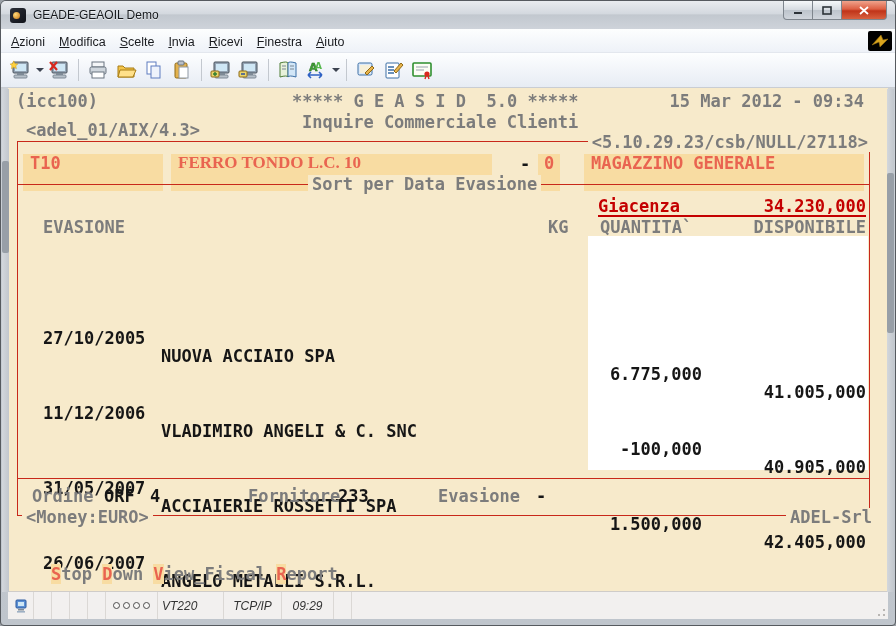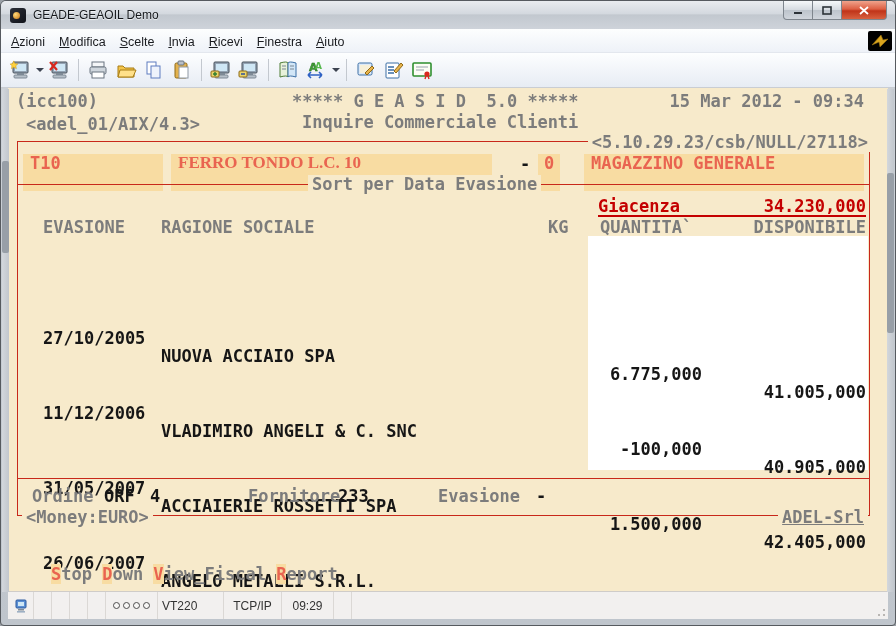--- a/index.html
+++ b/index.html
@@ -273,7 +273,7 @@
     
     <span class="t g" style="left:294px; top:25px;">Inquire Commerciale Clienti</span>
     
-    <span class="t g ontop" style="left:14px; top:27px;">&lt;adel_01/AIX/4.3&gt;</span>
+    <span class="t g ontop" style="left:14px; top:33px;">&lt;adel_01/AIX/4.3&gt;</span>
     <span class="t g ontop" style="right:16px; top:45px;">&lt;5.10.29.23/csb/NULL/27118&gt;</span>
 
     

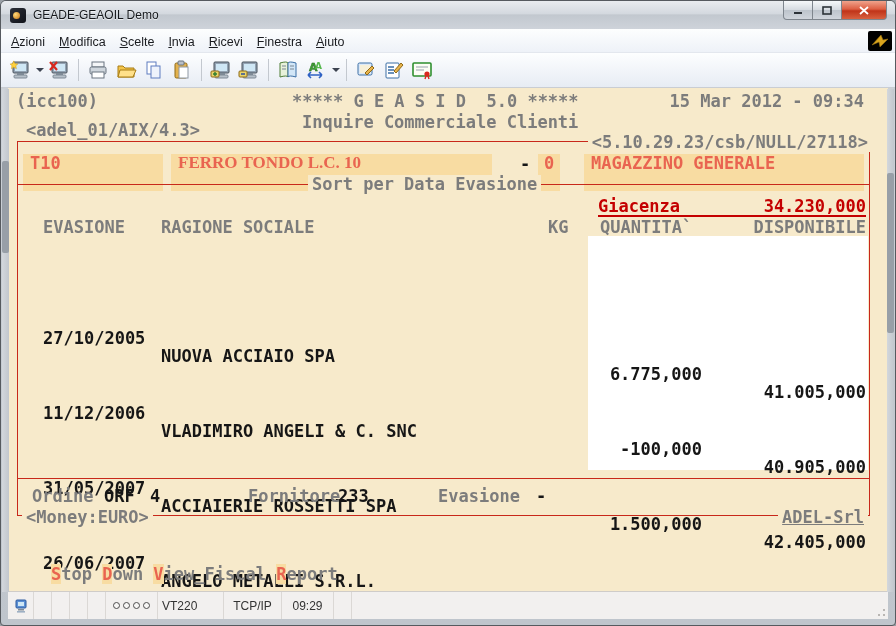--- a/index.html
+++ b/index.html
@@ -295,7 +295,6 @@
 
     
     <span class="t g" style="left:35px; top:130px;">EVASIONE</span>
-    <span class="t g" style="left:153px; top:130px;">RAGIONE SOCIALE</span>
     <span class="t g" style="left:540px; top:130px;">KG</span>
     <span class="t g" style="left:592px; top:130px;">QUANTITA`</span>
     <span class="t g" style="right:22px; top:130px;">DISPONIBILE</span>

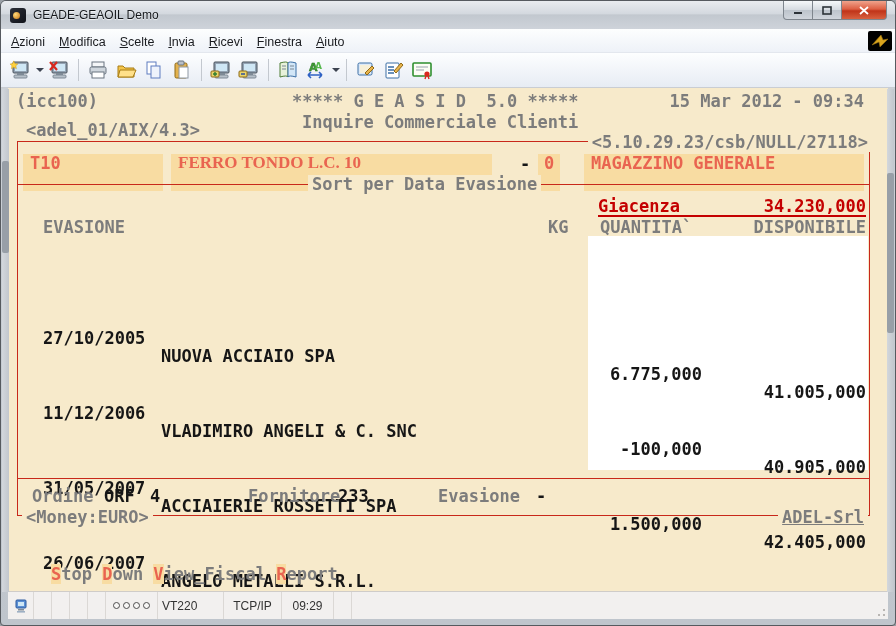--- a/index.html
+++ b/index.html
@@ -360,7 +360,7 @@
 
     
     <span class="t g ontop" style="left:14px; top:420px;">&lt;Money:EURO&gt;</span>
-    <span class="t g ontop" style="right:20px; top:420px;text-decoration:underline;">ADEL-Srl</span>
+    <span class="t g ontop" style="right:12px; top:420px;">ADEL-Srl</span>
 
     
     <div class="fkeys">

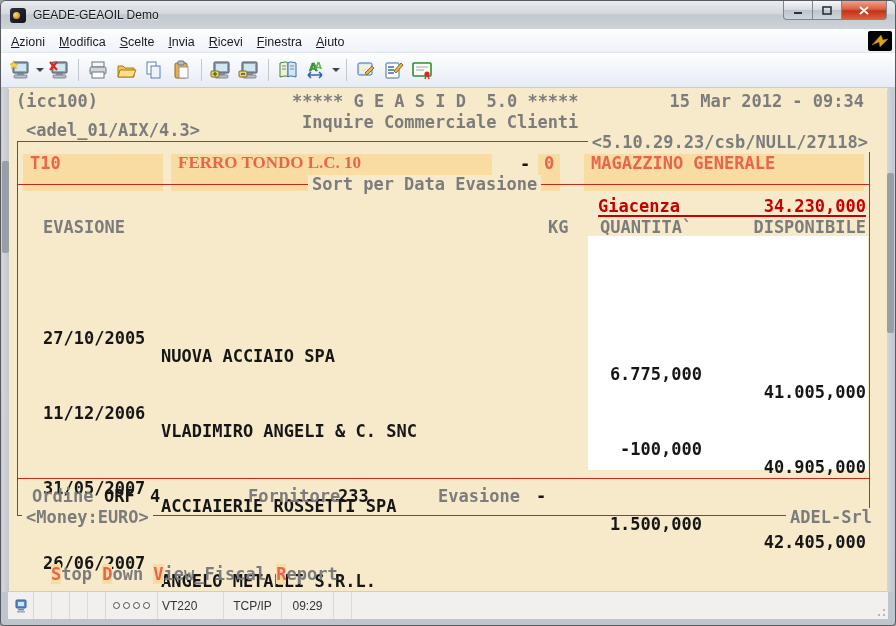--- a/index.html
+++ b/index.html
@@ -89,7 +89,7 @@
   
   .statusbar{
     height:28px; flex:0 0 28px; margin:0 7px; background:#F2F0EF; border-top:1px solid #cfccc9;
-    display:flex; align-items:stretch; font-size:12px; color:#333; position:relative;
+    display:flex; align-items:stretch; font-size:12px; color:#333; position:relative;font-style:italic;
   }
   .sb-cell{ border-right:1px solid #dbd8d5; display:flex; align-items:center; justify-content:center; padding:0 4px; }
   .lights{ display:flex; gap:3px; }

